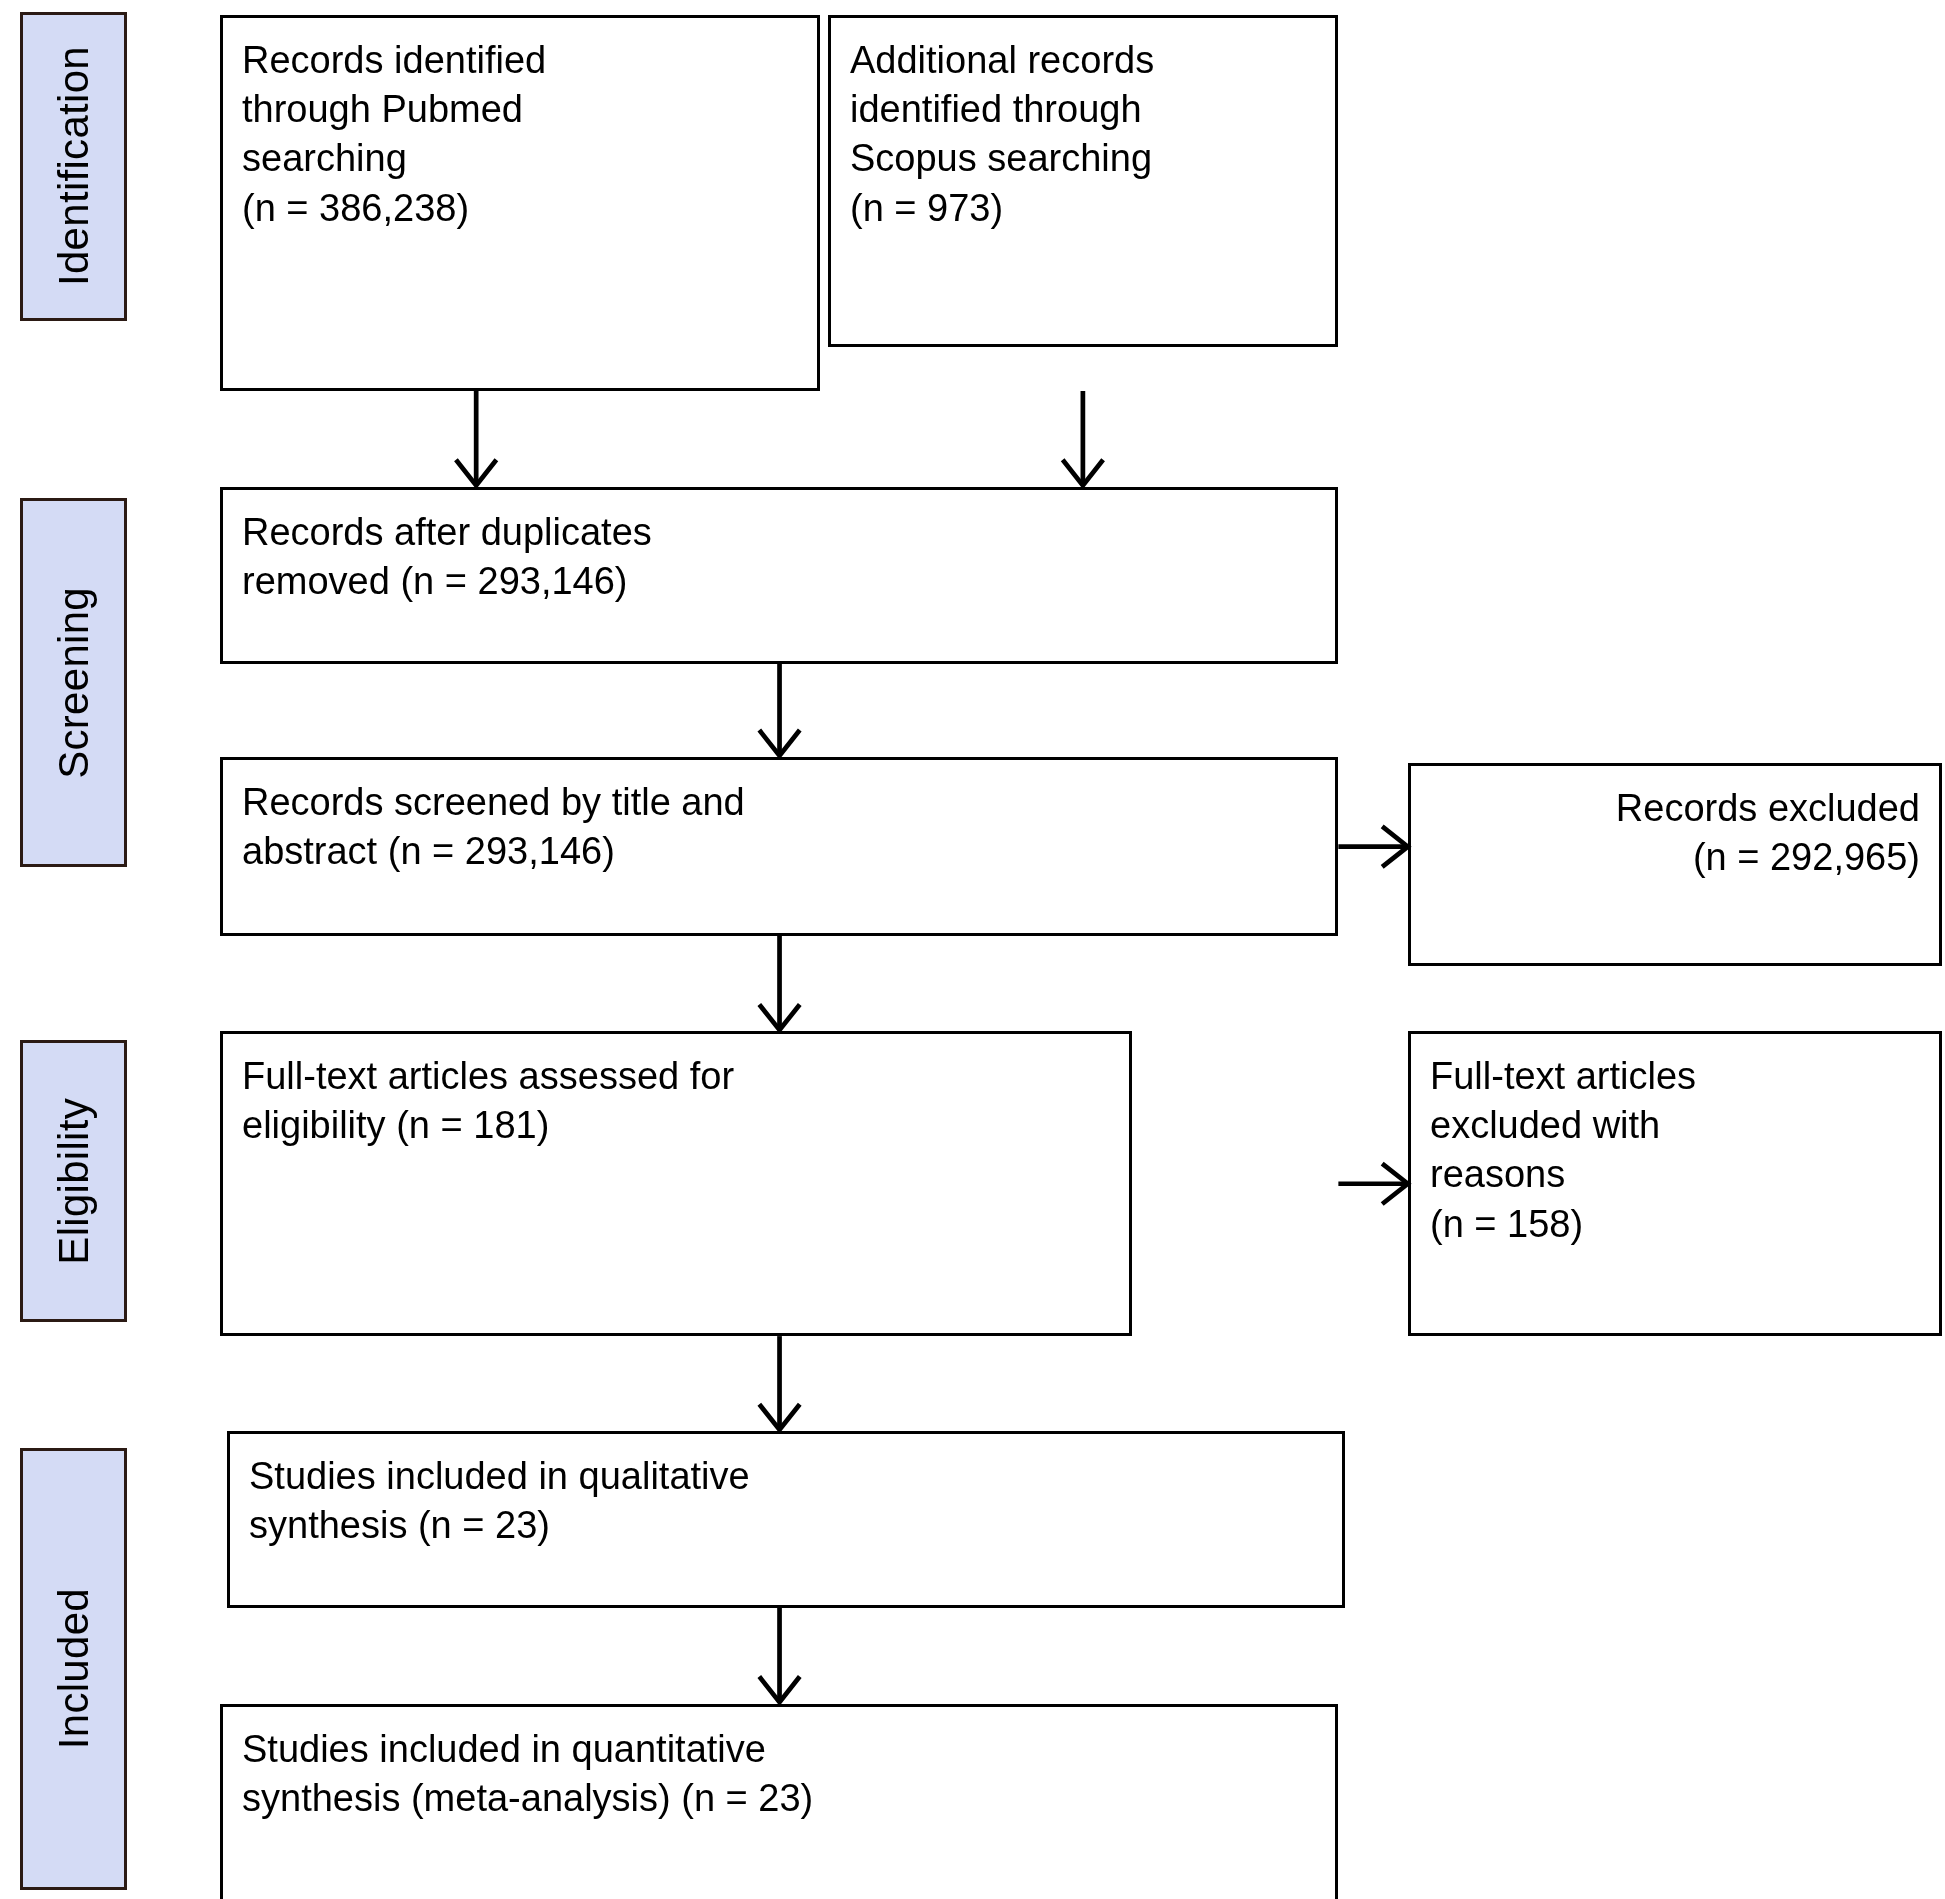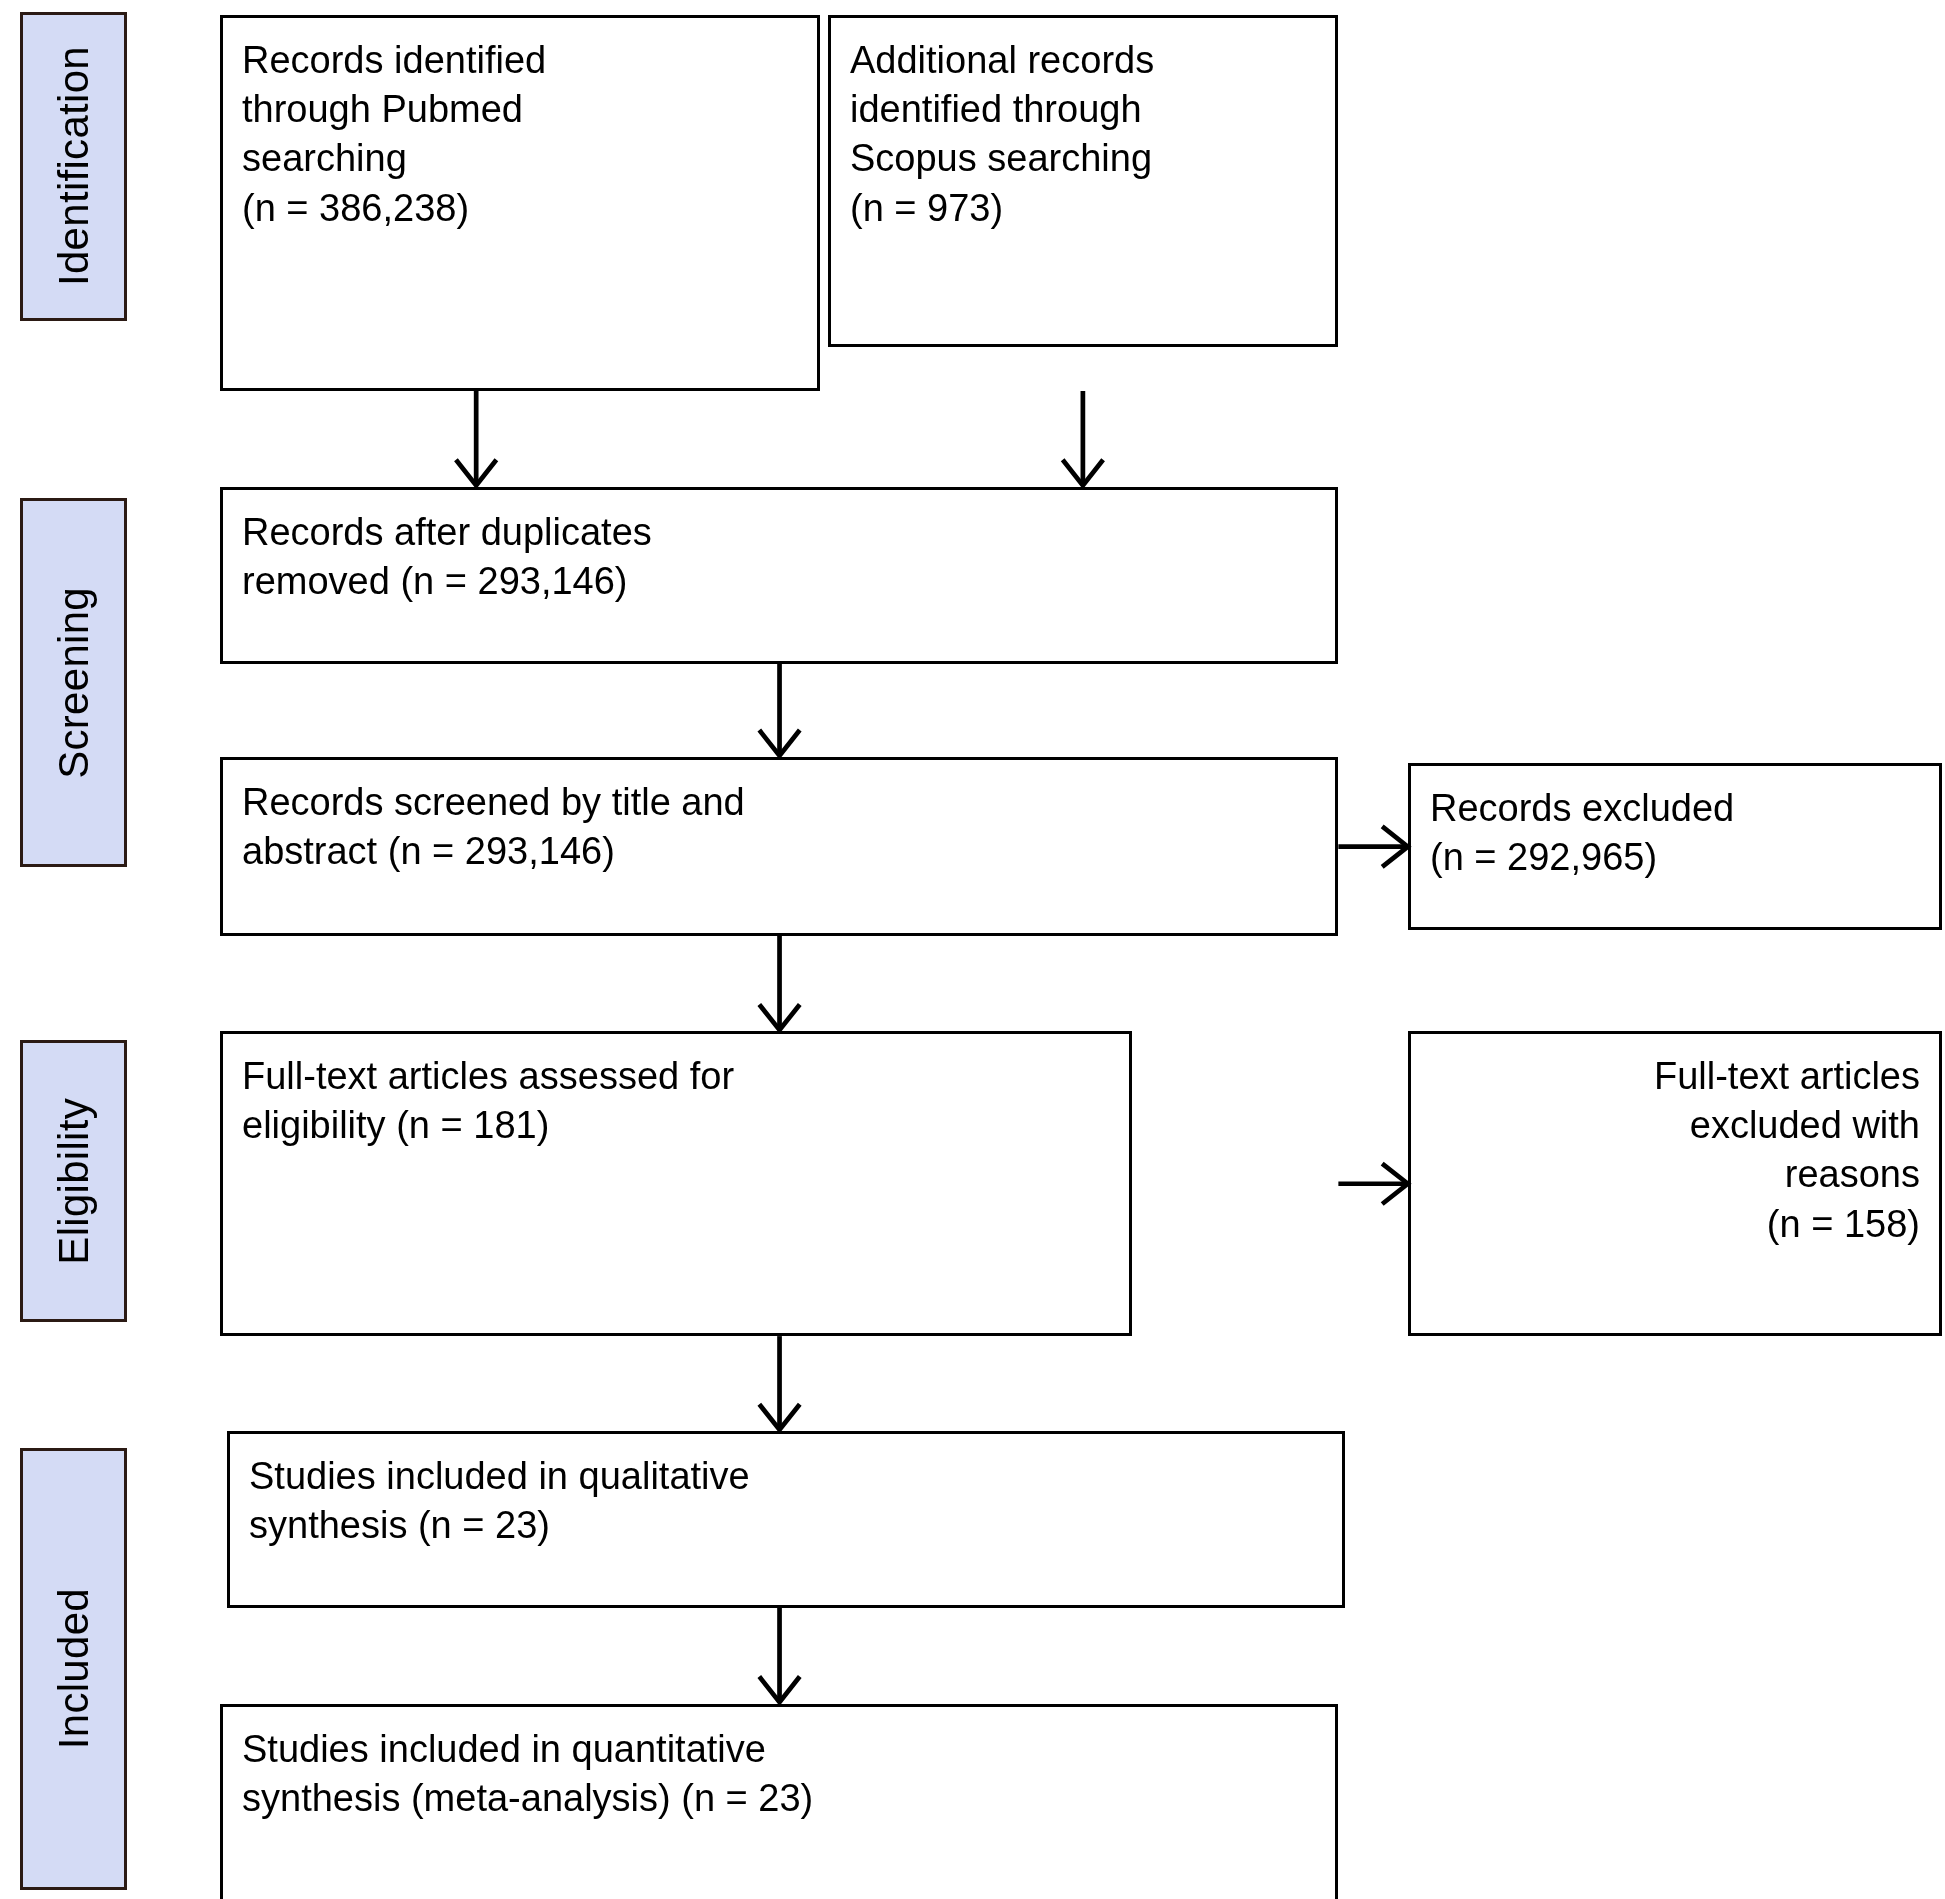--- a/index.html
+++ b/index.html
@@ -109,7 +109,7 @@
 abstract (n = 293,146)</span>
   </div>
 
-  <div class="node" style="left:1408px; top:763px; width:534px; height:167px;">
+  <div class="node" style="left:1408px; top:763px; width:534px; height:203px;text-align:right;">
     <span class="node-text">Records excluded
 (n = 292,965)</span>
   </div>

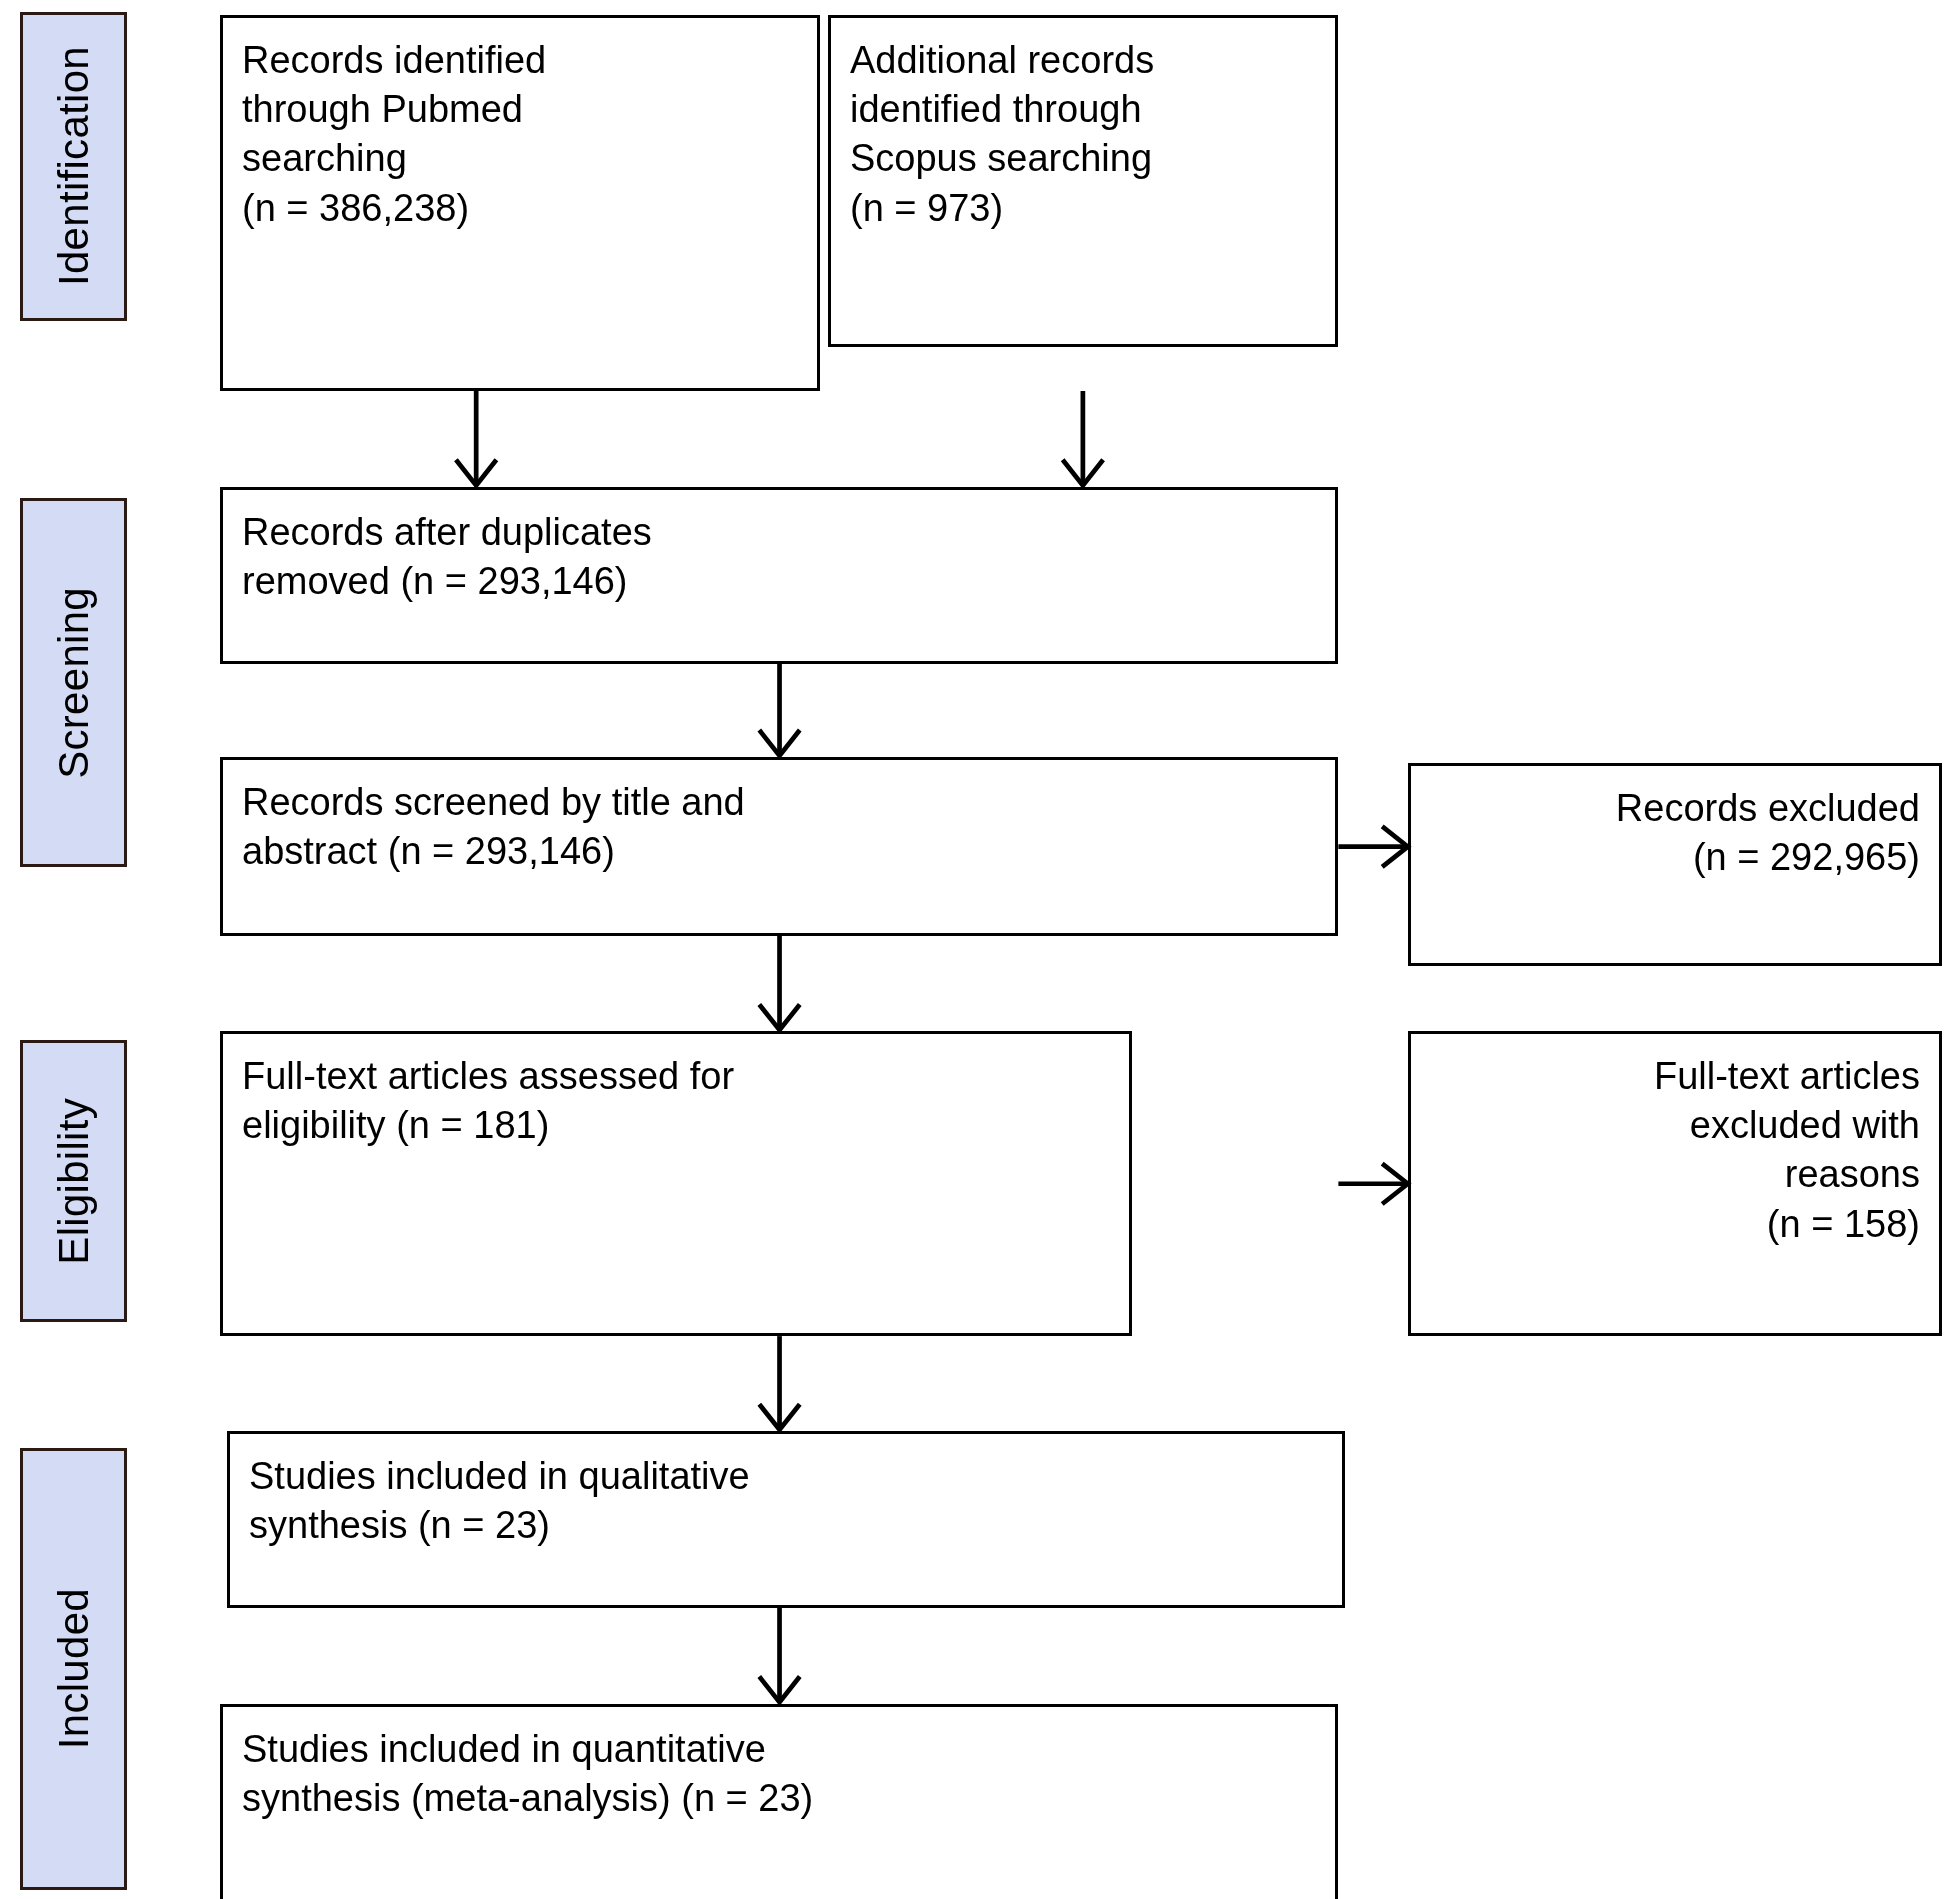--- a/index.html
+++ b/index.html
@@ -119,7 +119,7 @@
 eligibility (n = 181)</span>
   </div>
 
-  <div class="node" style="left:1408px; top:1031px; width:534px; height:305px;text-align:right;">
+  <div class="node" style="left:1408px; top:1031px; width:534px; height:305px;">
     <span class="node-text">Full-text articles
 excluded with
 reasons

